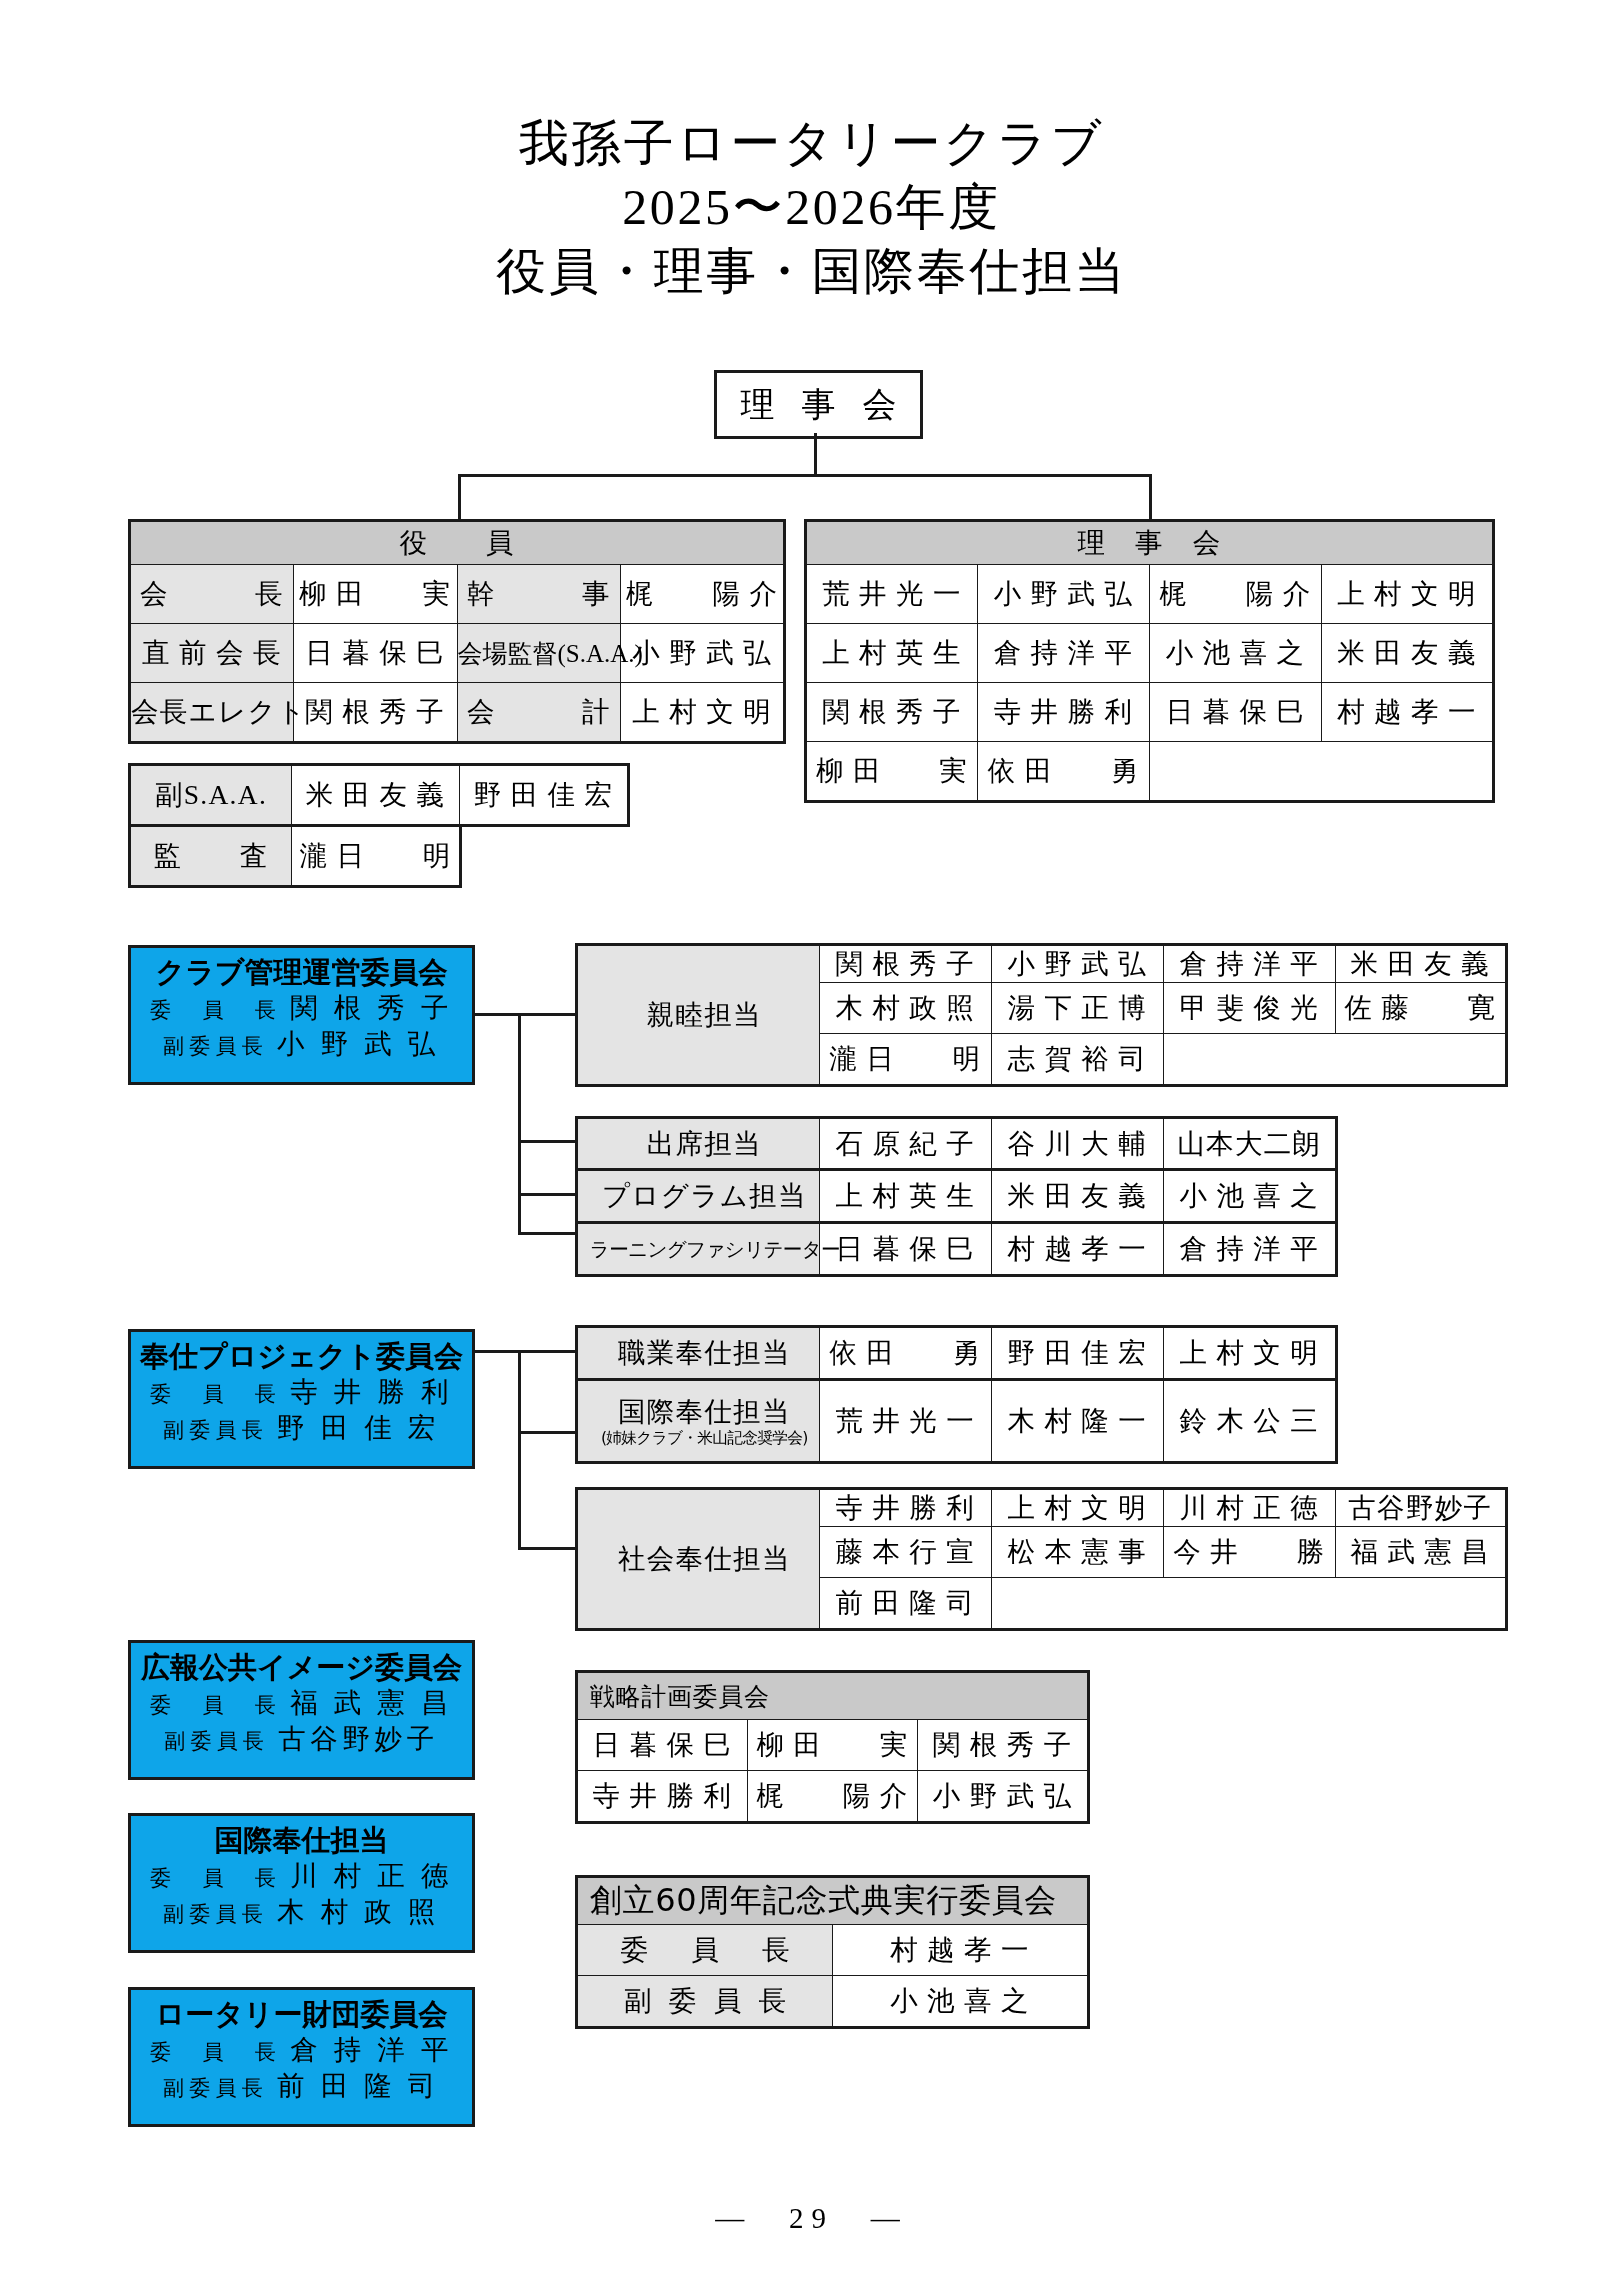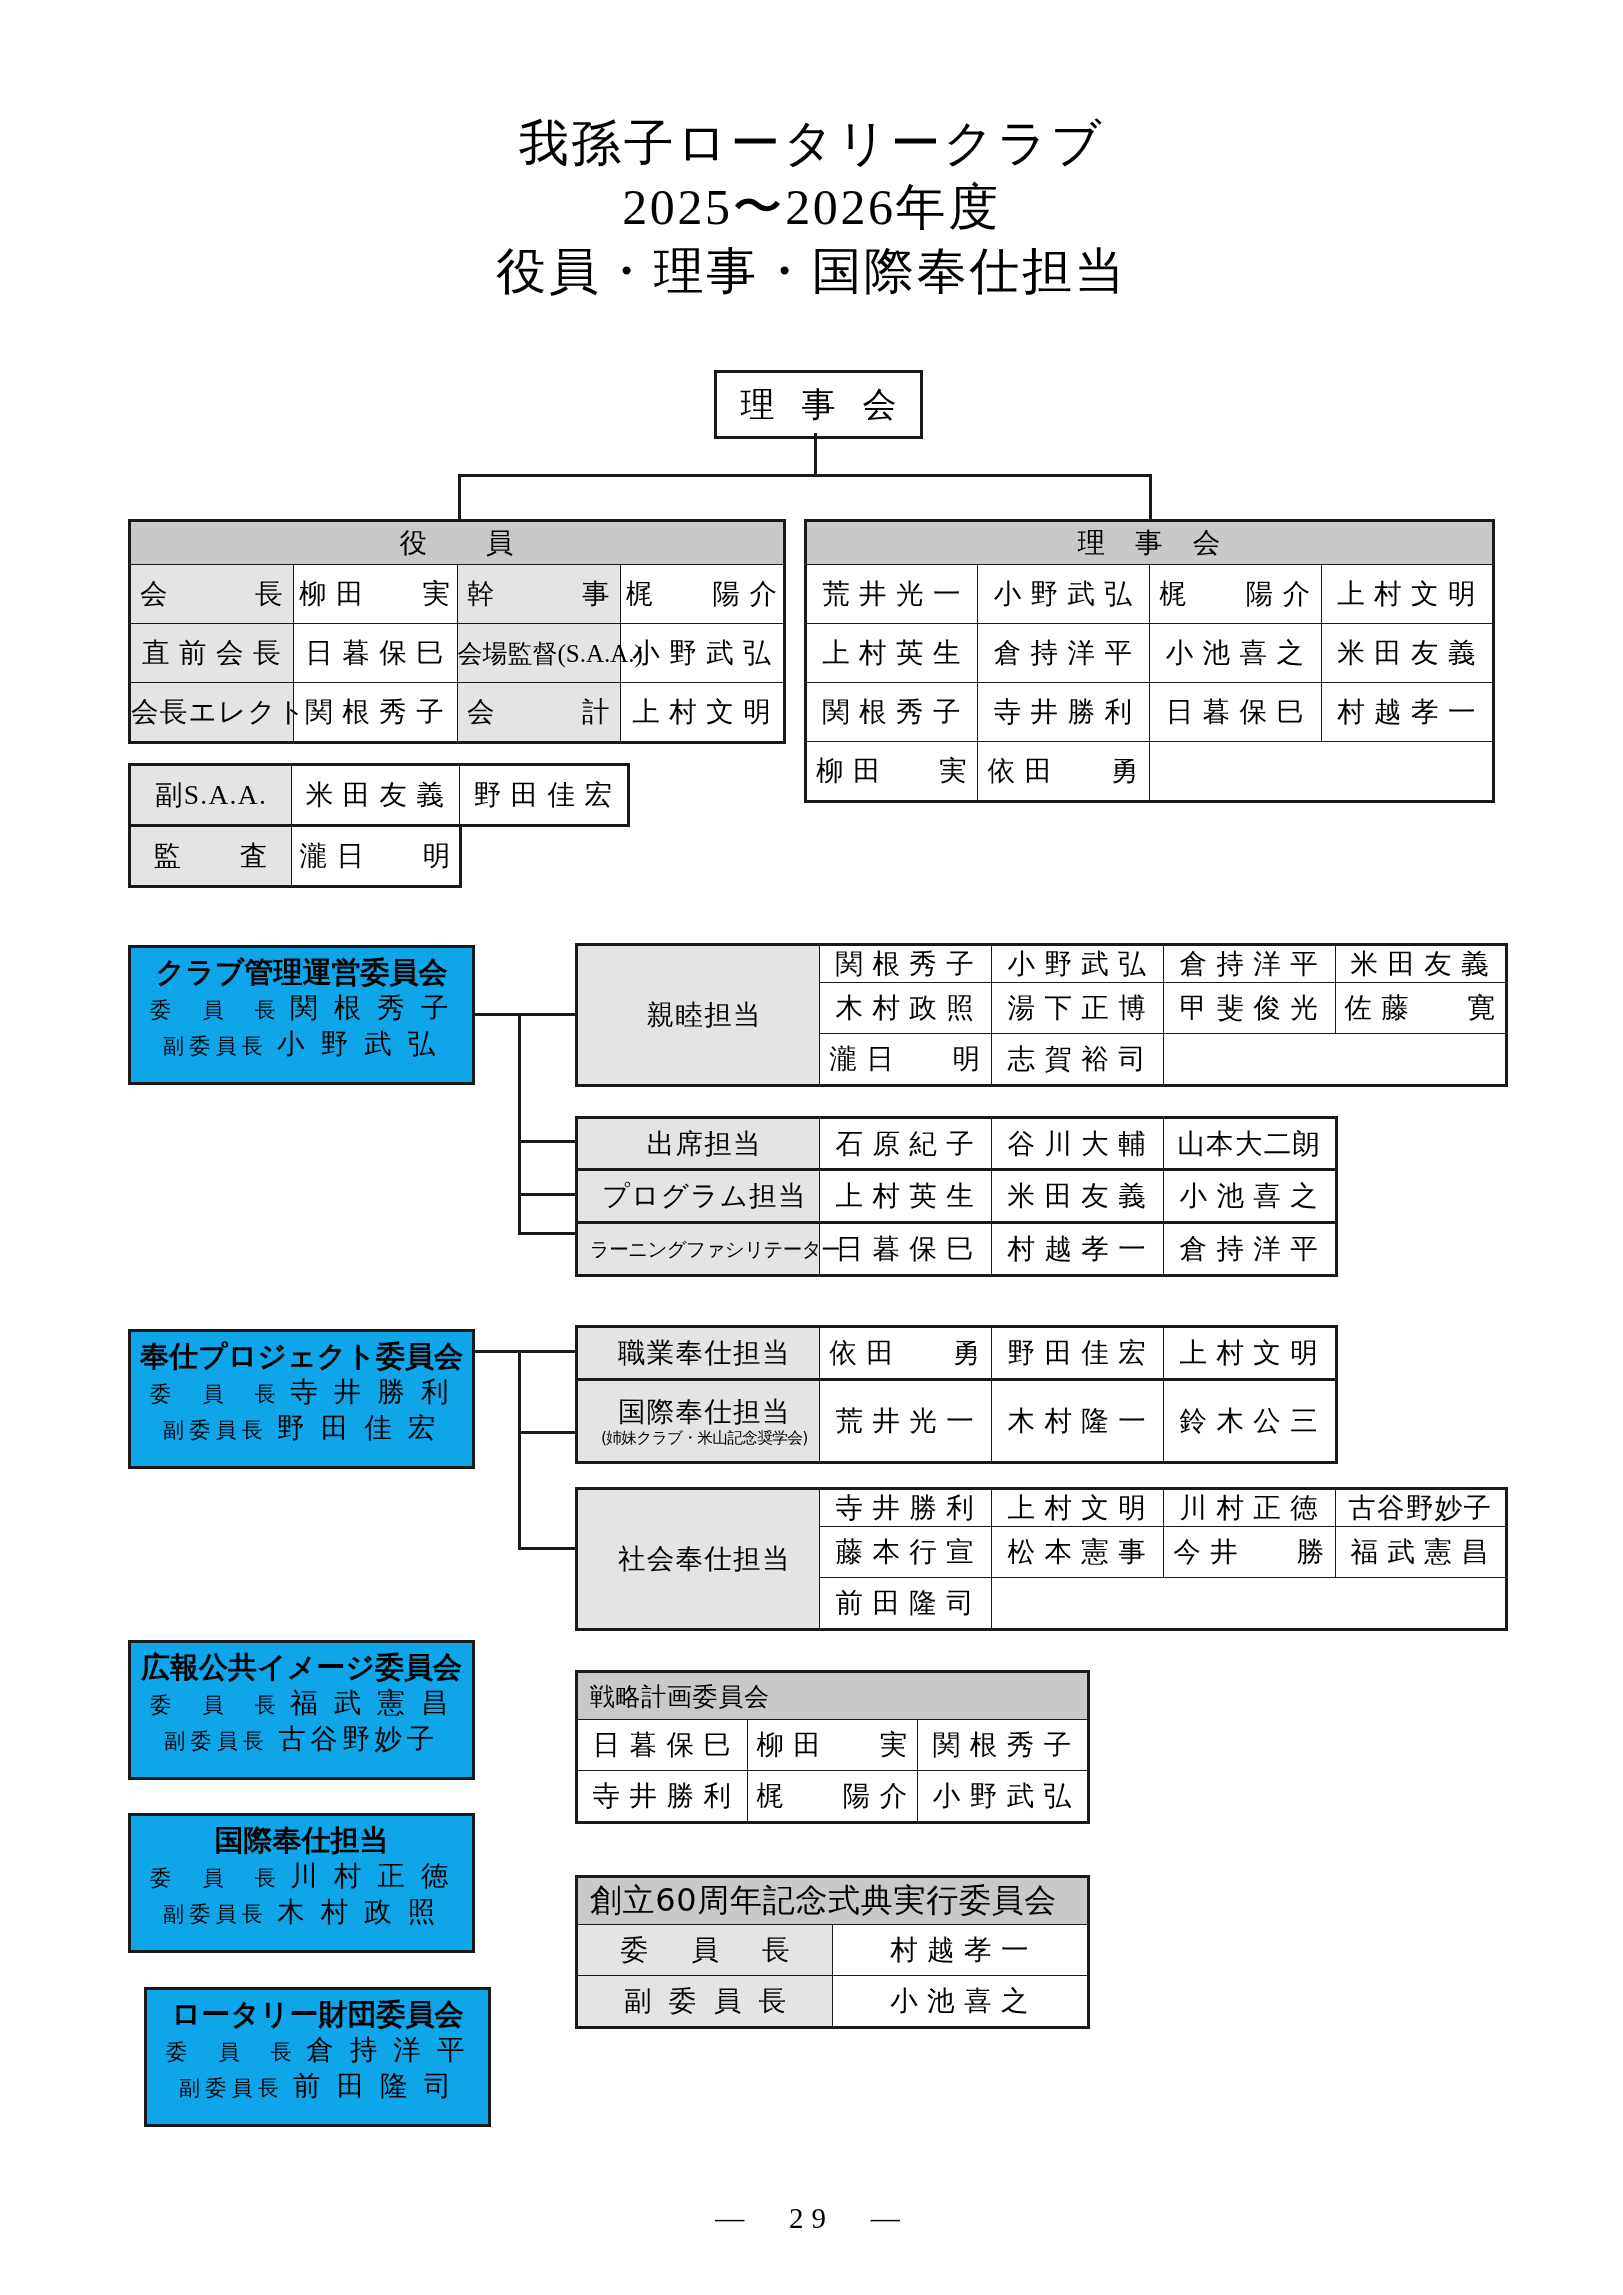--- a/index.html
+++ b/index.html
@@ -407,7 +407,7 @@
     </div>
   </div>
 
-  <div class="cbox" style="left:144px; top:1987px; width:347px; height:140px;">
+  <div class="cbox" style="left:128px; top:1987px; width:347px; height:140px;">
     <div class="cname">ロータリー財団委員会</div>
     <div class="crow">
       <span class="crole">委　員　長</span>

